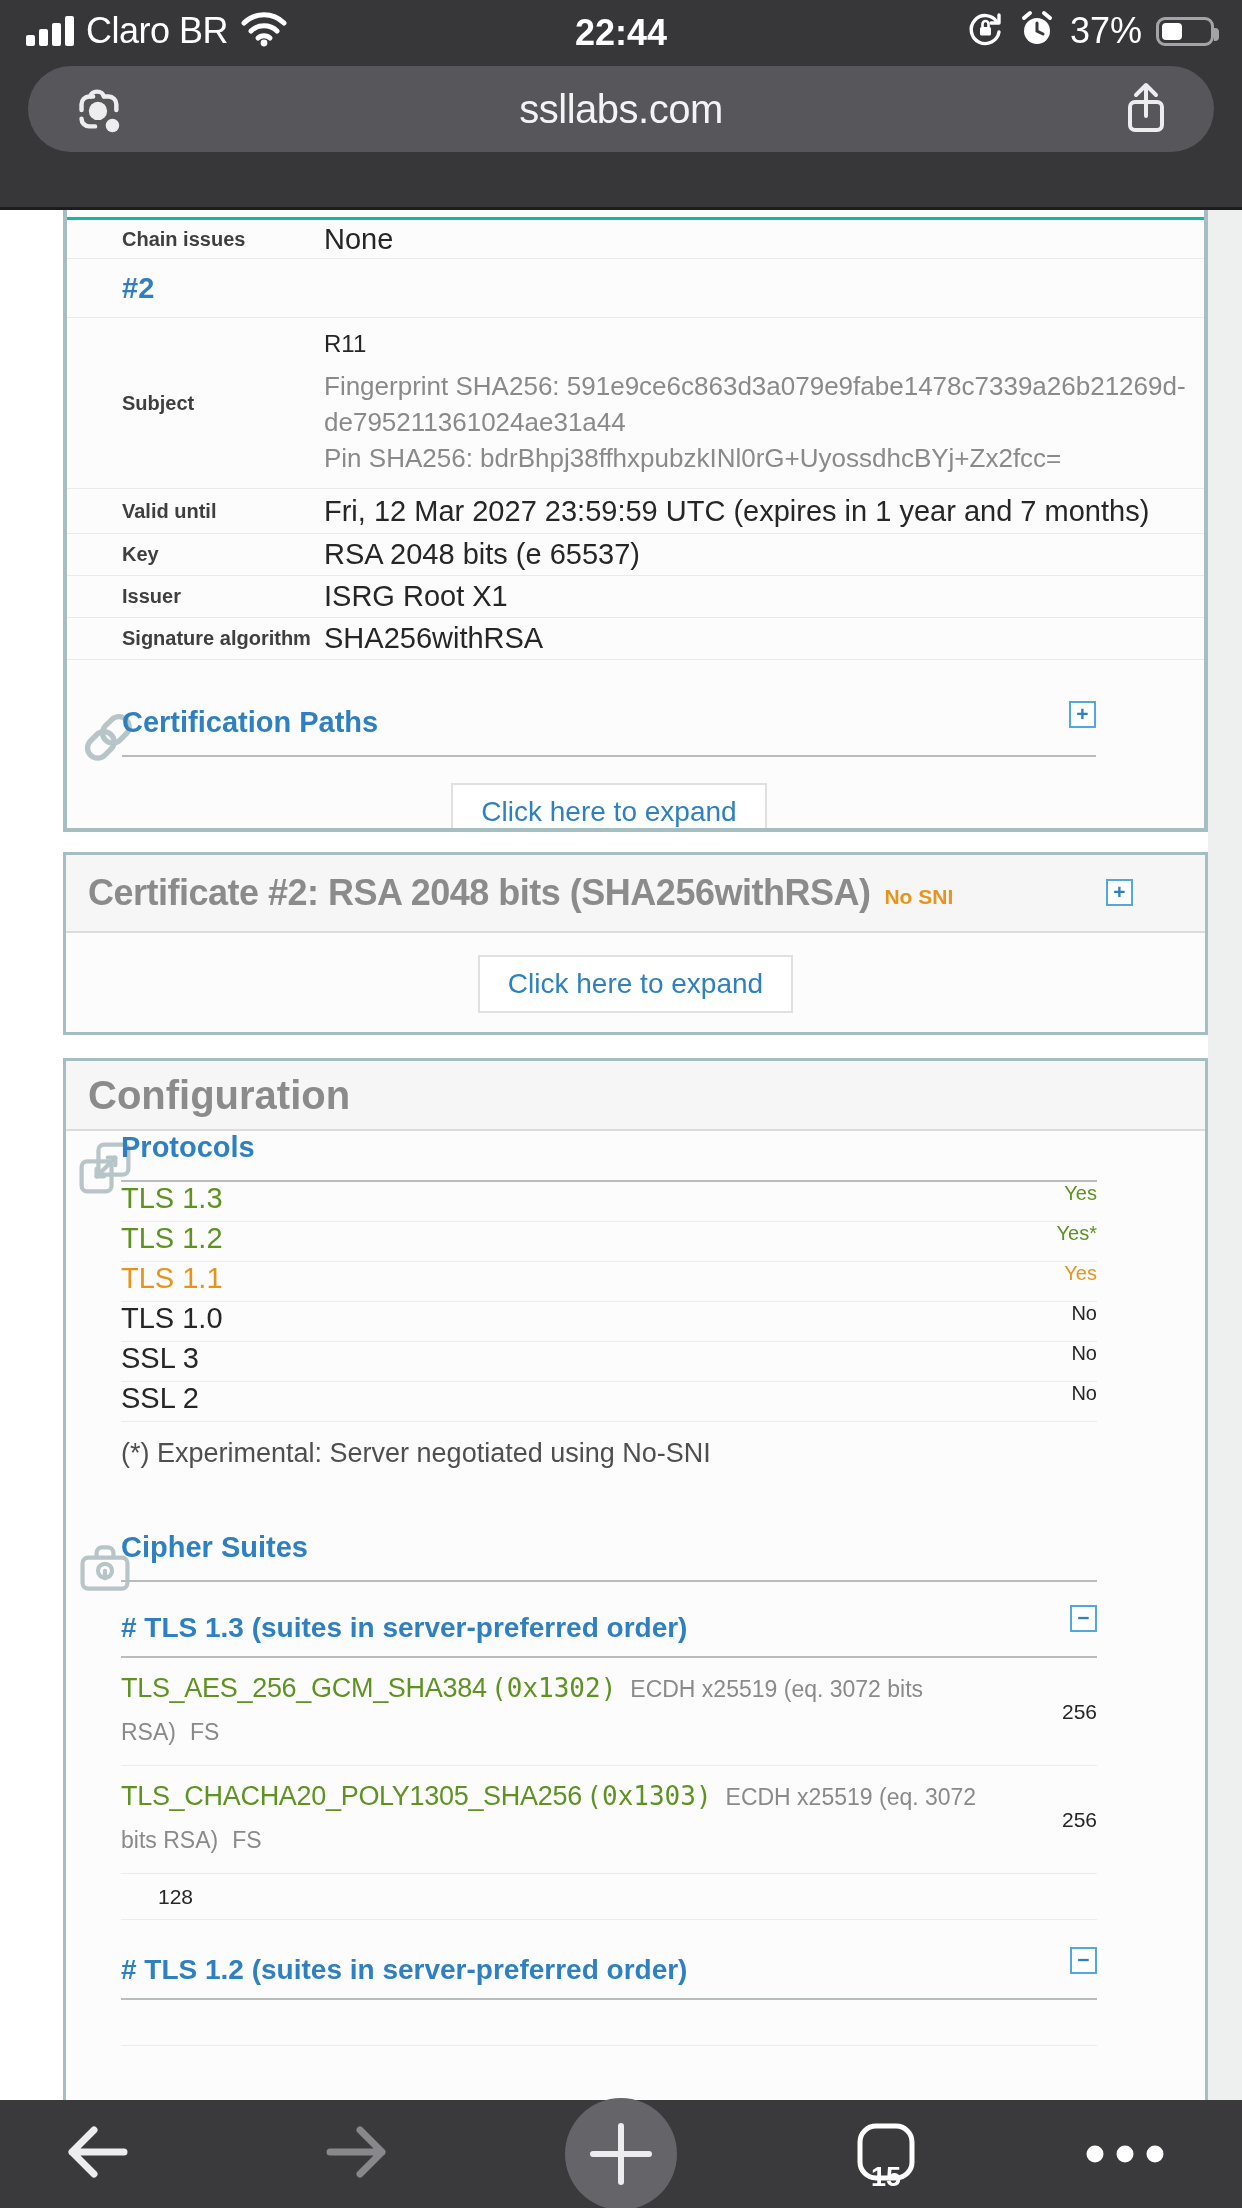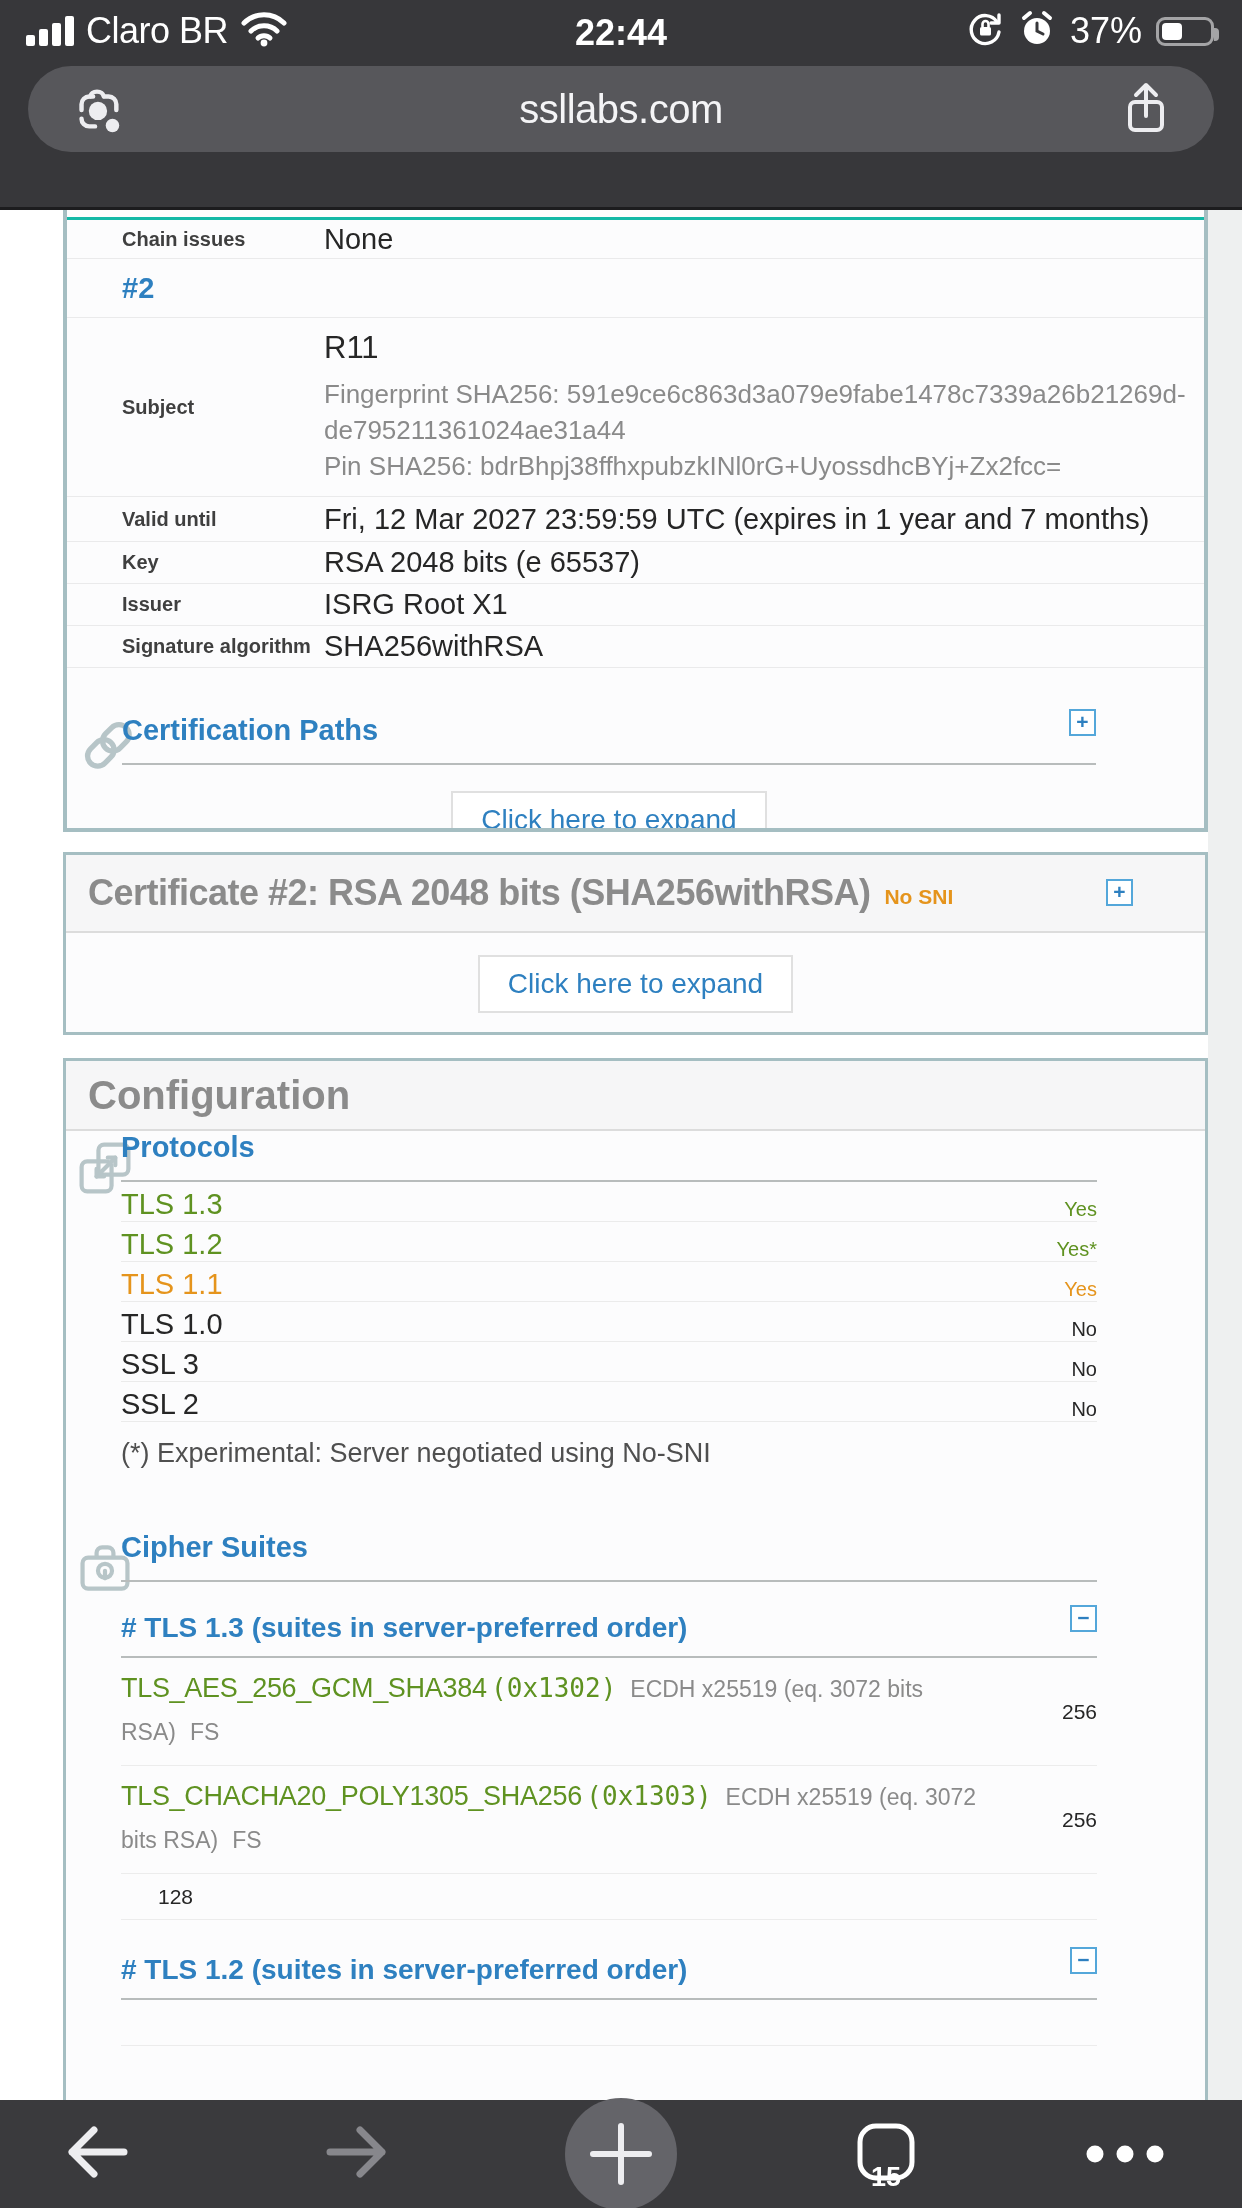--- a/index.html
+++ b/index.html
@@ -51,7 +51,7 @@
   .c1value { font-size:29px; color:#262626; }
   .anchor-link { font-size:29px; font-weight:700; color:#2e80c0; }
   .subject-row { padding-top:12px; padding-bottom:12px; min-height:148px; }
-  .subj-lines .primary { font-size:31px; color:#262626; margin-bottom:10px; }
+  .subj-lines .primary { font-size:24px; color:#262626; margin-bottom:10px; }
   .subj-lines .muted { font-size:26px; color:#8a8a8a; line-height:36px; }
   .section-block { position:relative; margin-top:46px; padding-left:55px; padding-right:108px; }
   .section-icon { position:absolute; left:10px; top:-2px; }

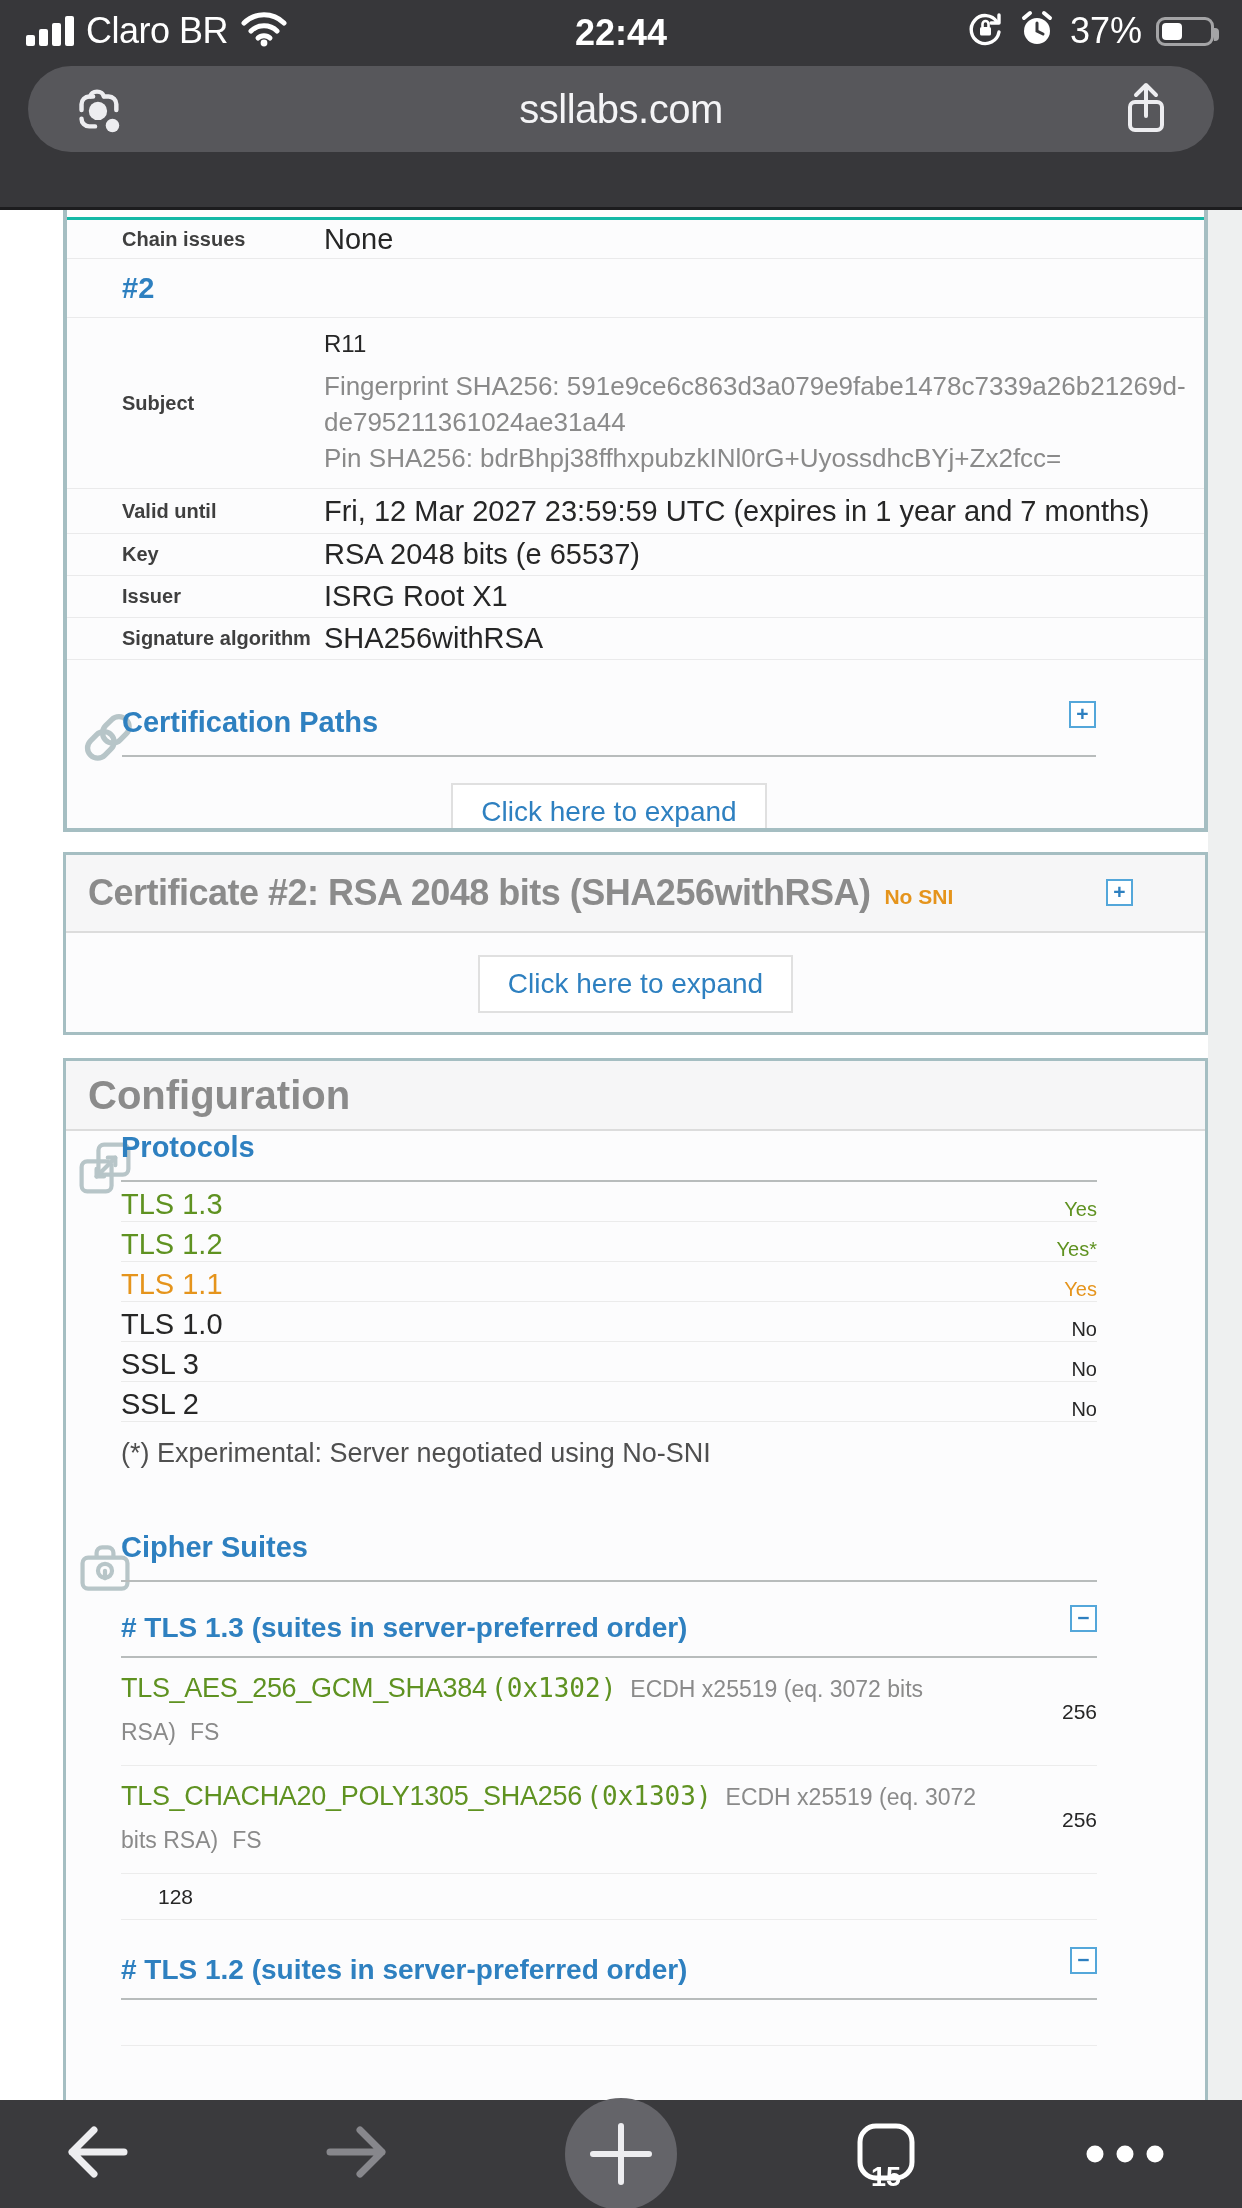--- a/index.html
+++ b/index.html
@@ -81,7 +81,7 @@
   .c3title { font-size:40px; font-weight:700; color:#8b8b8b; }
   .cfg-section { position:relative; padding-left:55px; padding-right:108px; }
   .cfg-section .section-icon { top:6px; }
-  .proto-row { display:flex; align-items:flex-end; justify-content:space-between;
+  .proto-row { display:flex; align-items:flex-start; justify-content:space-between;
     height:40px; border-bottom:1px solid #ebebeb; }
   .proto-name { font-size:29px; color:#262626; }
   .proto-val { font-size:20px; color:#262626; }

